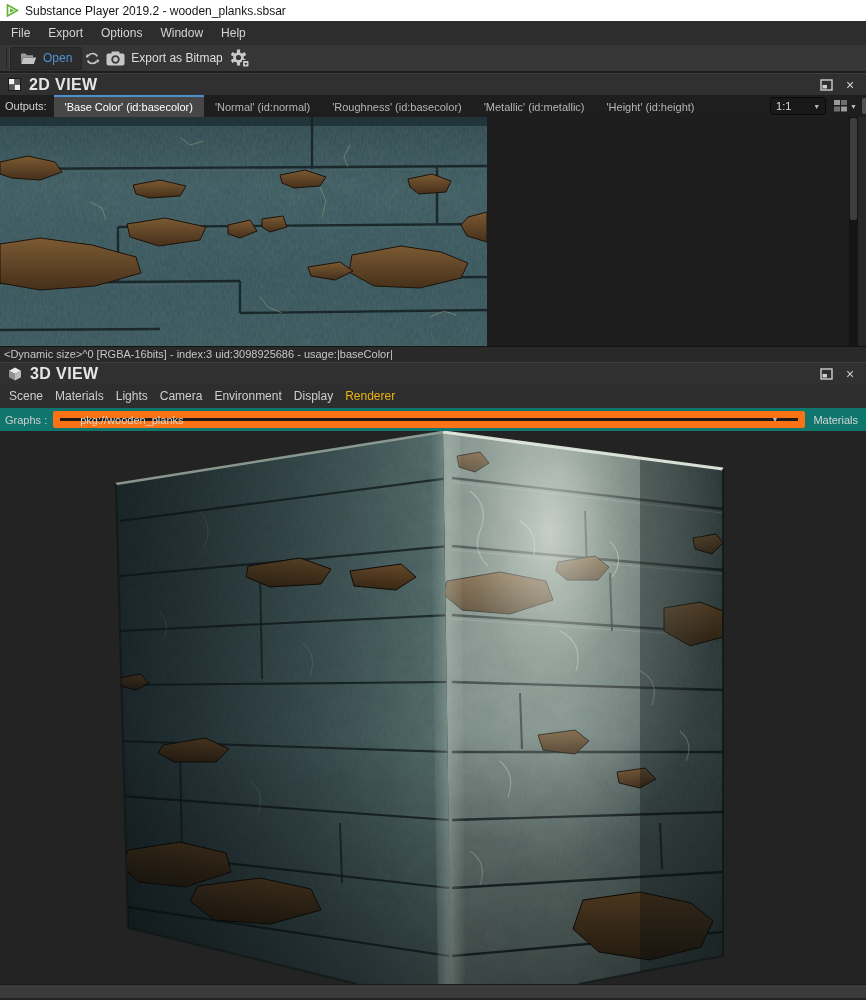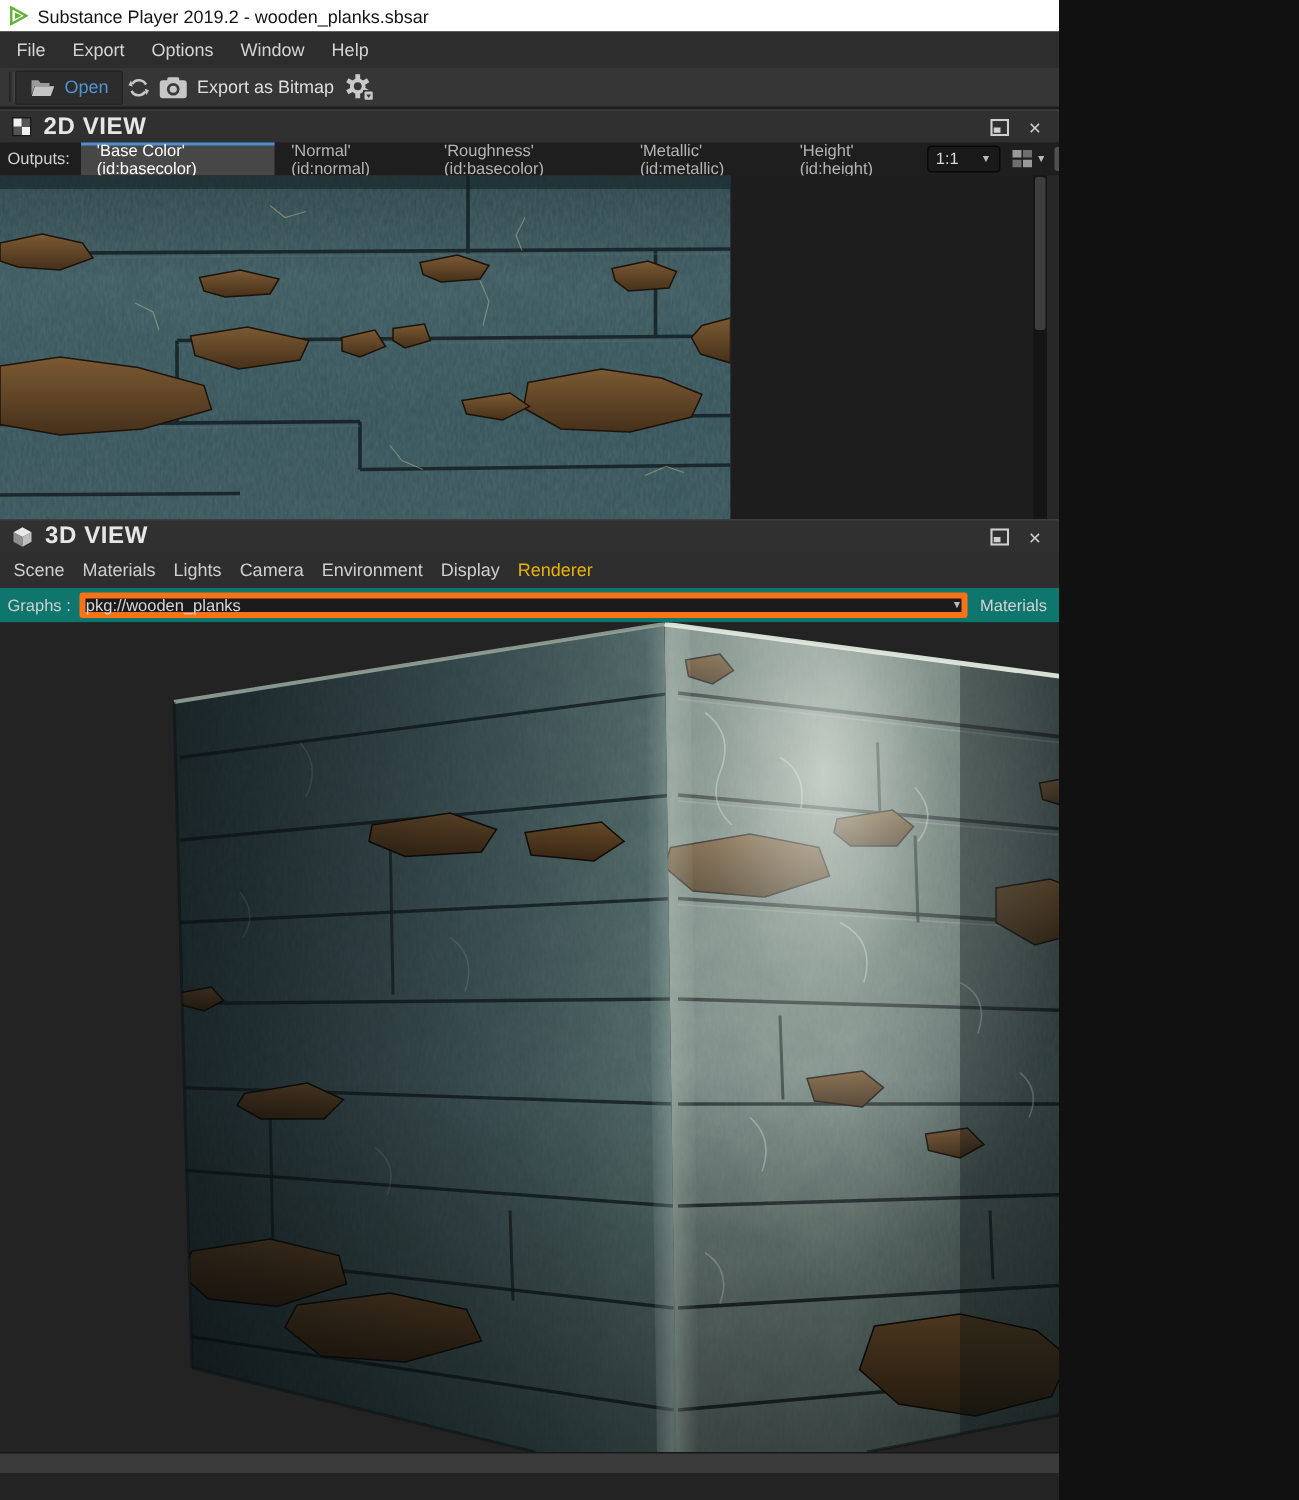--- a/index.html
+++ b/index.html
@@ -3,7 +3,7 @@
 <meta charset="utf-8">
 <style>
   html,body{margin:0;padding:0;background:#111;}
-  .app{position:relative;width:706px;height:1000px;overflow:hidden;background:#232323;
+  .app{position:relative;width:866px;height:1000px;overflow:hidden;background:#232323;
        font-family:"Liberation Sans",sans-serif;-webkit-font-smoothing:antialiased;}
 
   

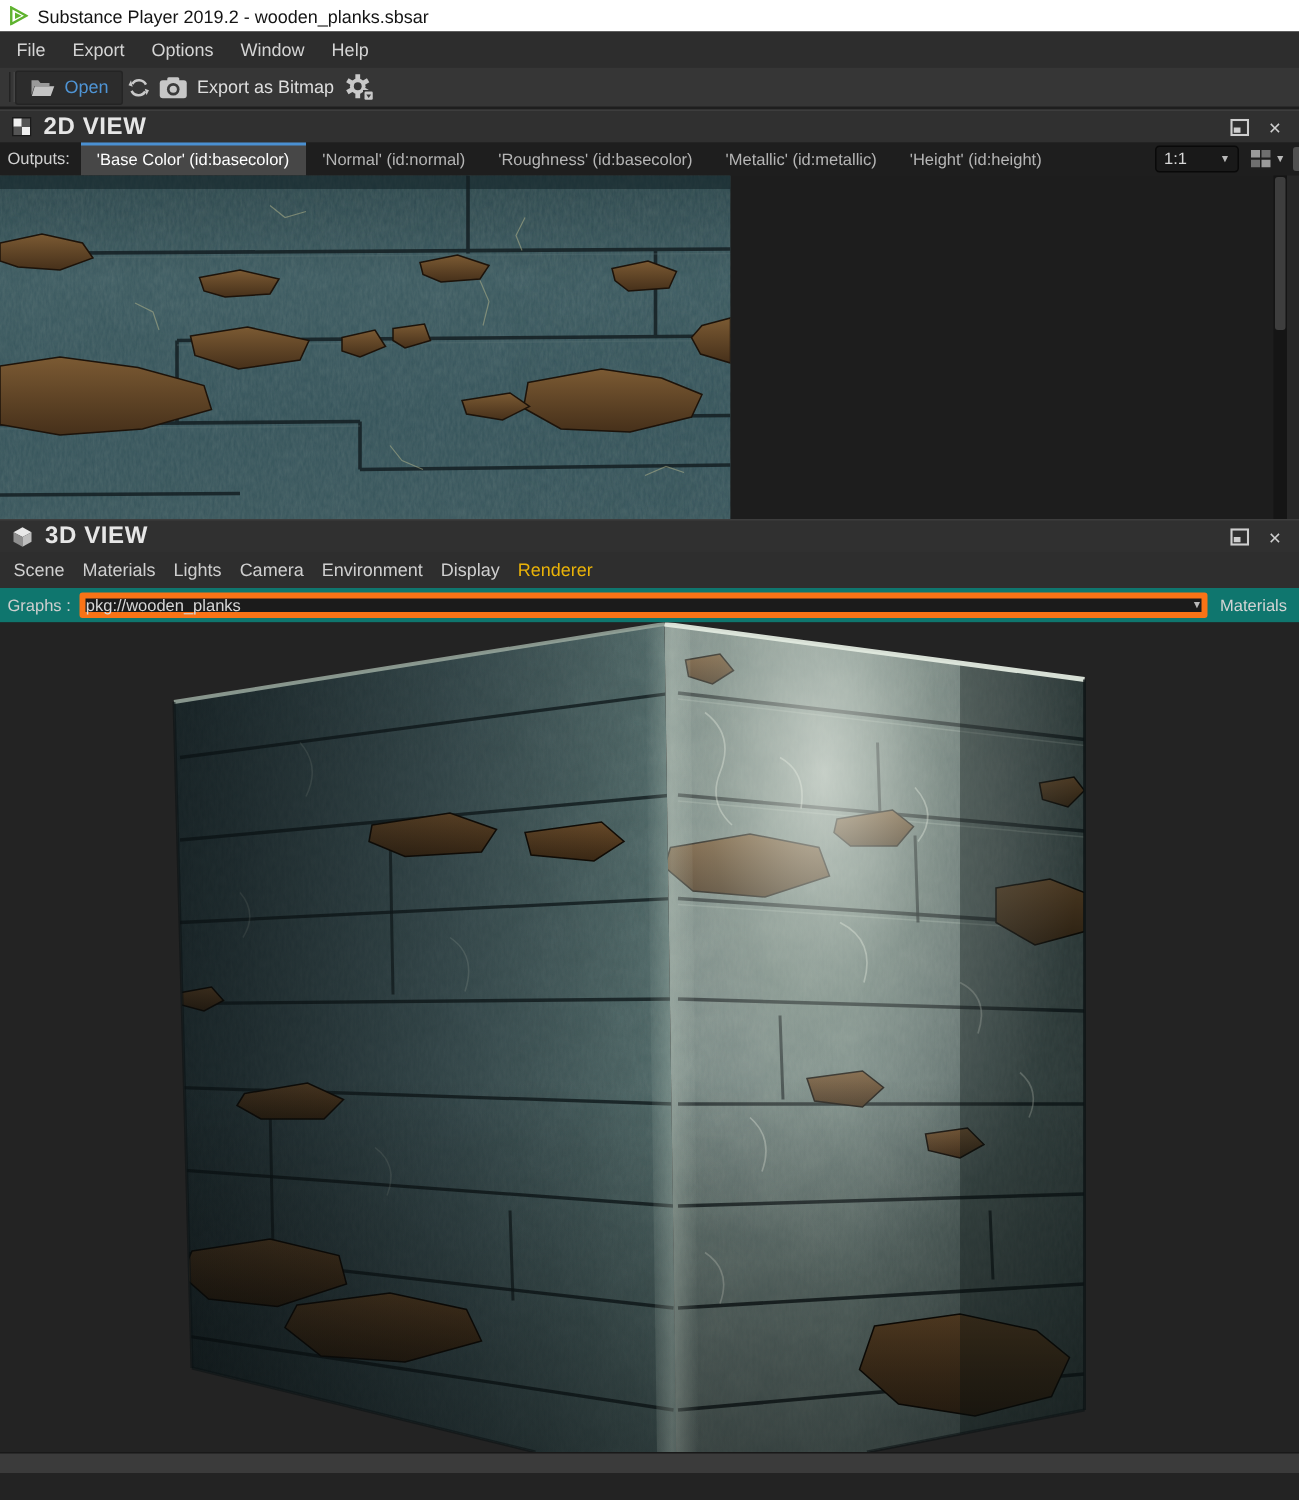--- a/index.html
+++ b/index.html
@@ -253,6 +253,7 @@
     <div class="rstrip"></div>
   </div>
 
+  <div class="statusbar">&lt;Dynamic size&gt;^0 [RGBA-16bits] - index:3 uid:3098925686 - usage:|baseColor|</div>
 
   <div class="phead">
     <svg width="14" height="14" viewBox="0 0 14 14">

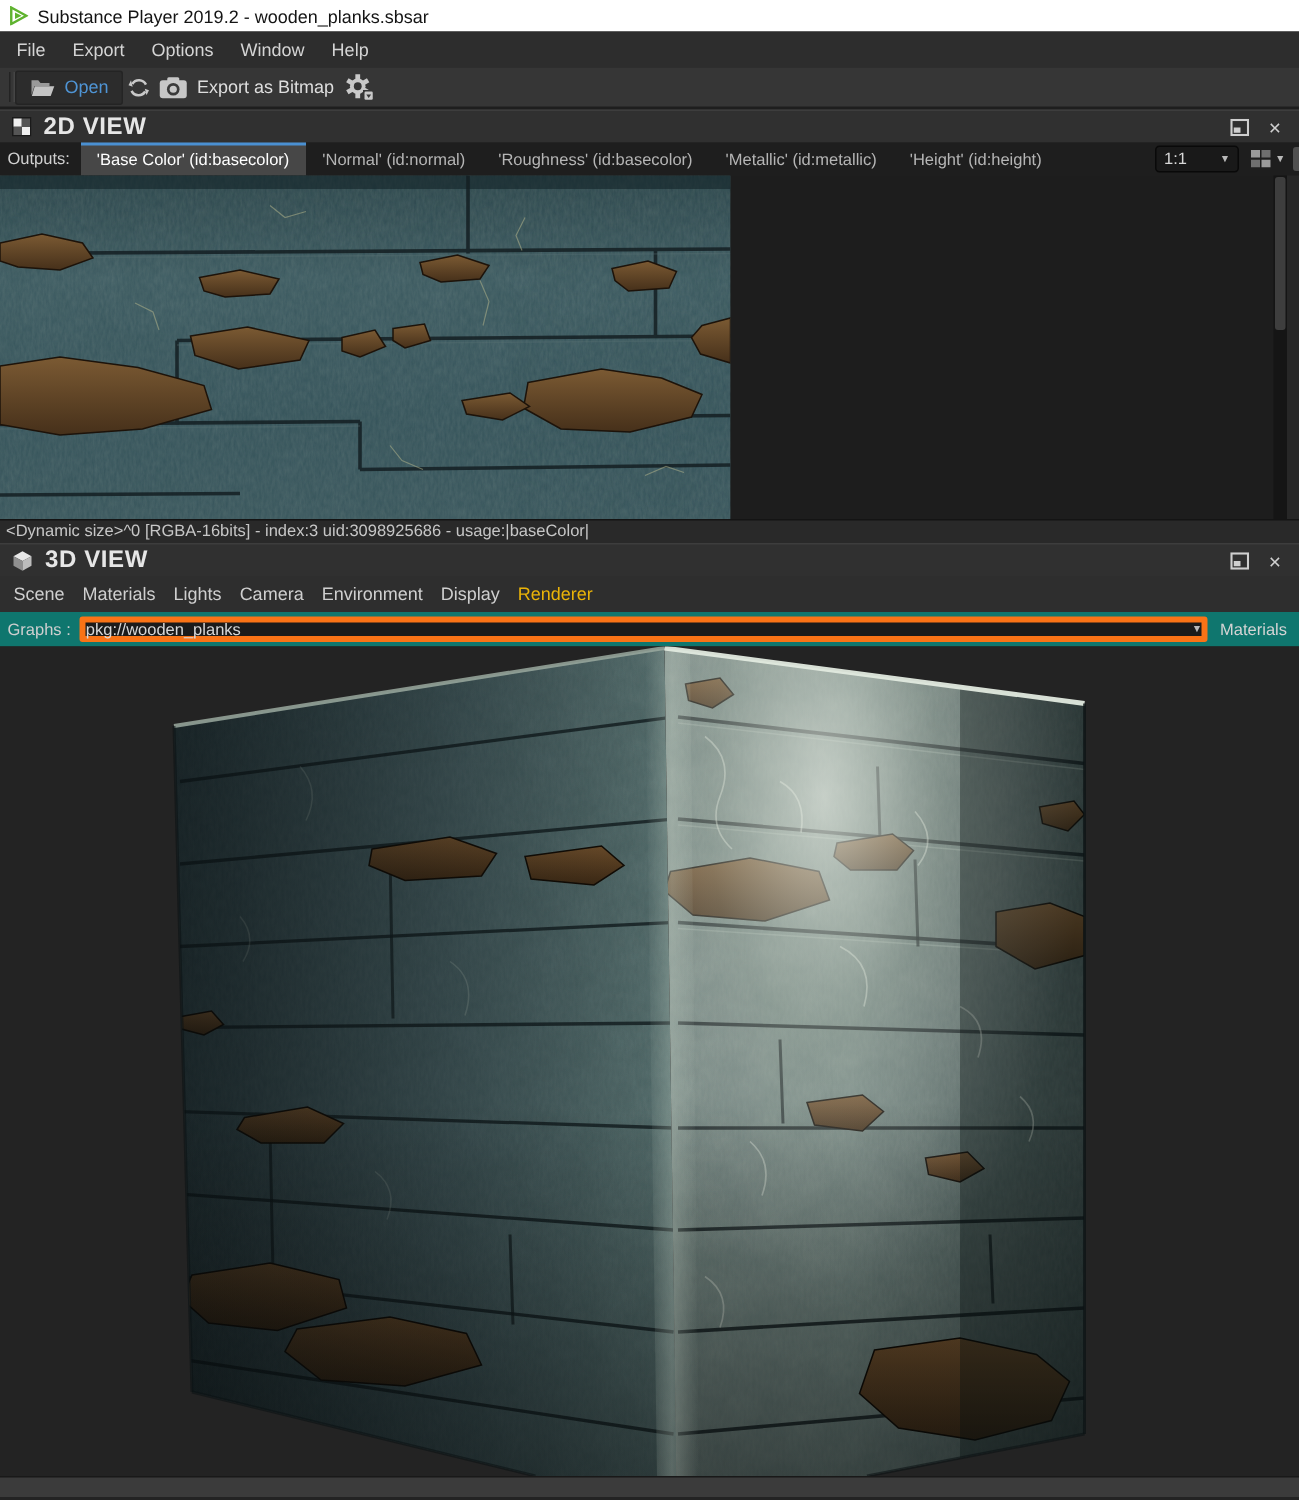--- a/index.html
+++ b/index.html
@@ -63,8 +63,8 @@
   .graphsrow{height:23px;background:#0f766e;display:flex;align-items:center;gap:6px;
              padding:0 6px 0 5px;box-sizing:border-box;}
   .glabel{font-size:11px;color:#cfcfcf;white-space:nowrap;}
-  .gselect{flex:1;height:17px;background:#1b1b1b;border:4px solid #f97316;border-radius:2px;
-           display:flex;align-items:center;padding:0 0;box-sizing:border-box;}
+  .gselect{flex:1;height:17px;background:#1b1b1b;border:7px solid #f97316;border-radius:2px;
+           display:flex;align-items:center;padding:0 20px;box-sizing:border-box;}
   .gselect .gval{font-size:11px;color:#d8d8d8;flex:1;}
   .mat-label{font-size:11px;color:#d4d4d4;padding:0 2px;}
 

